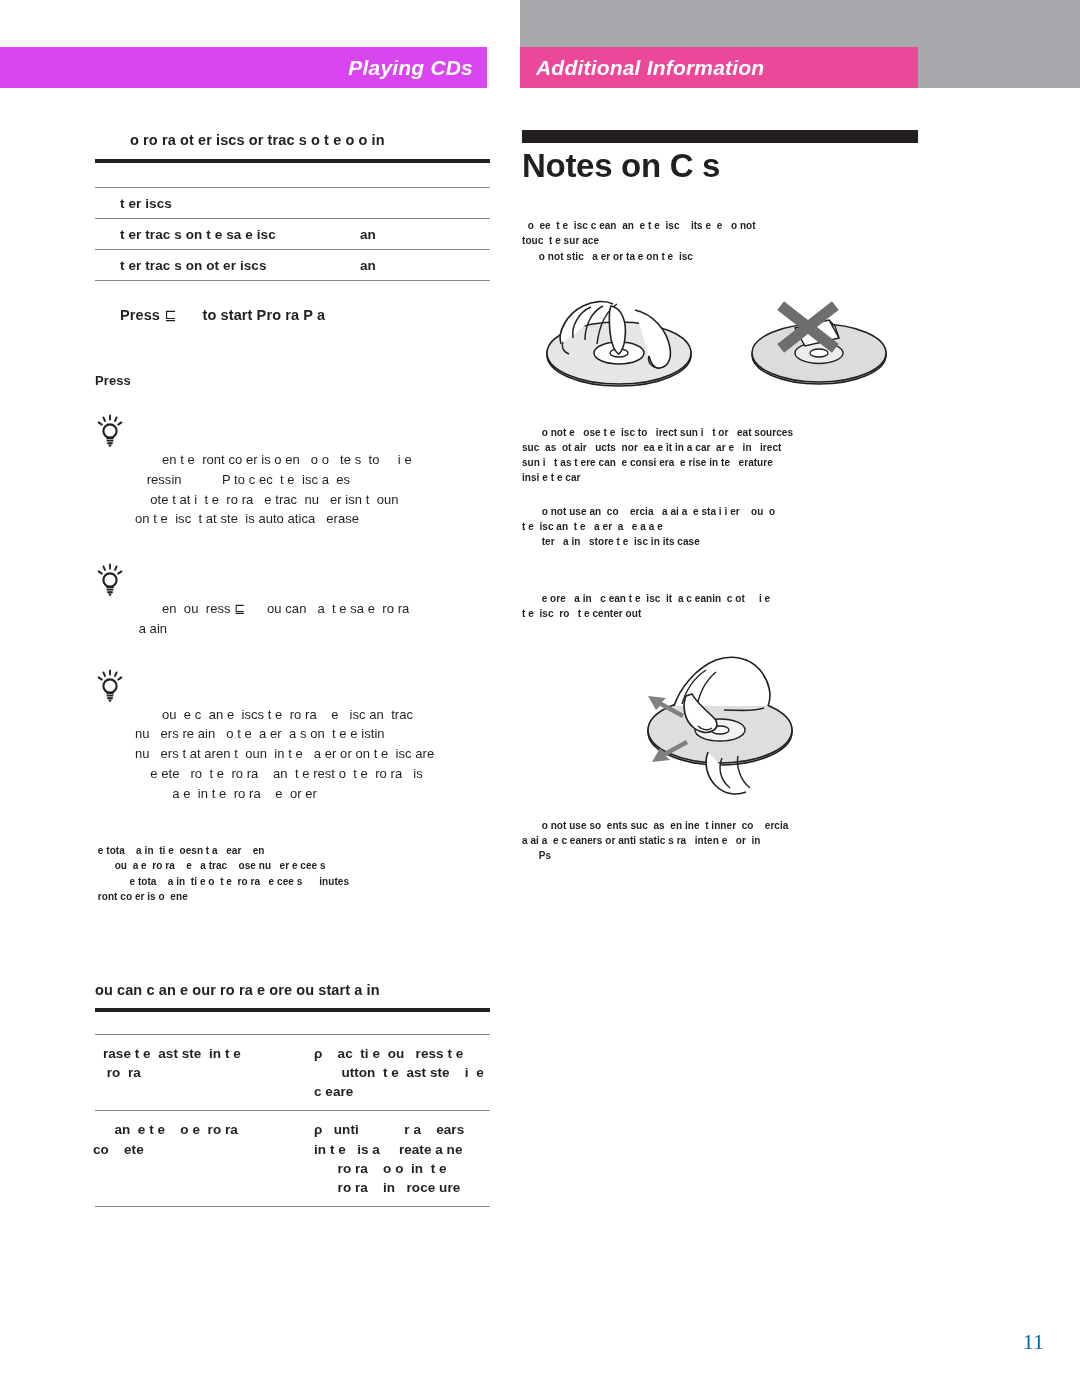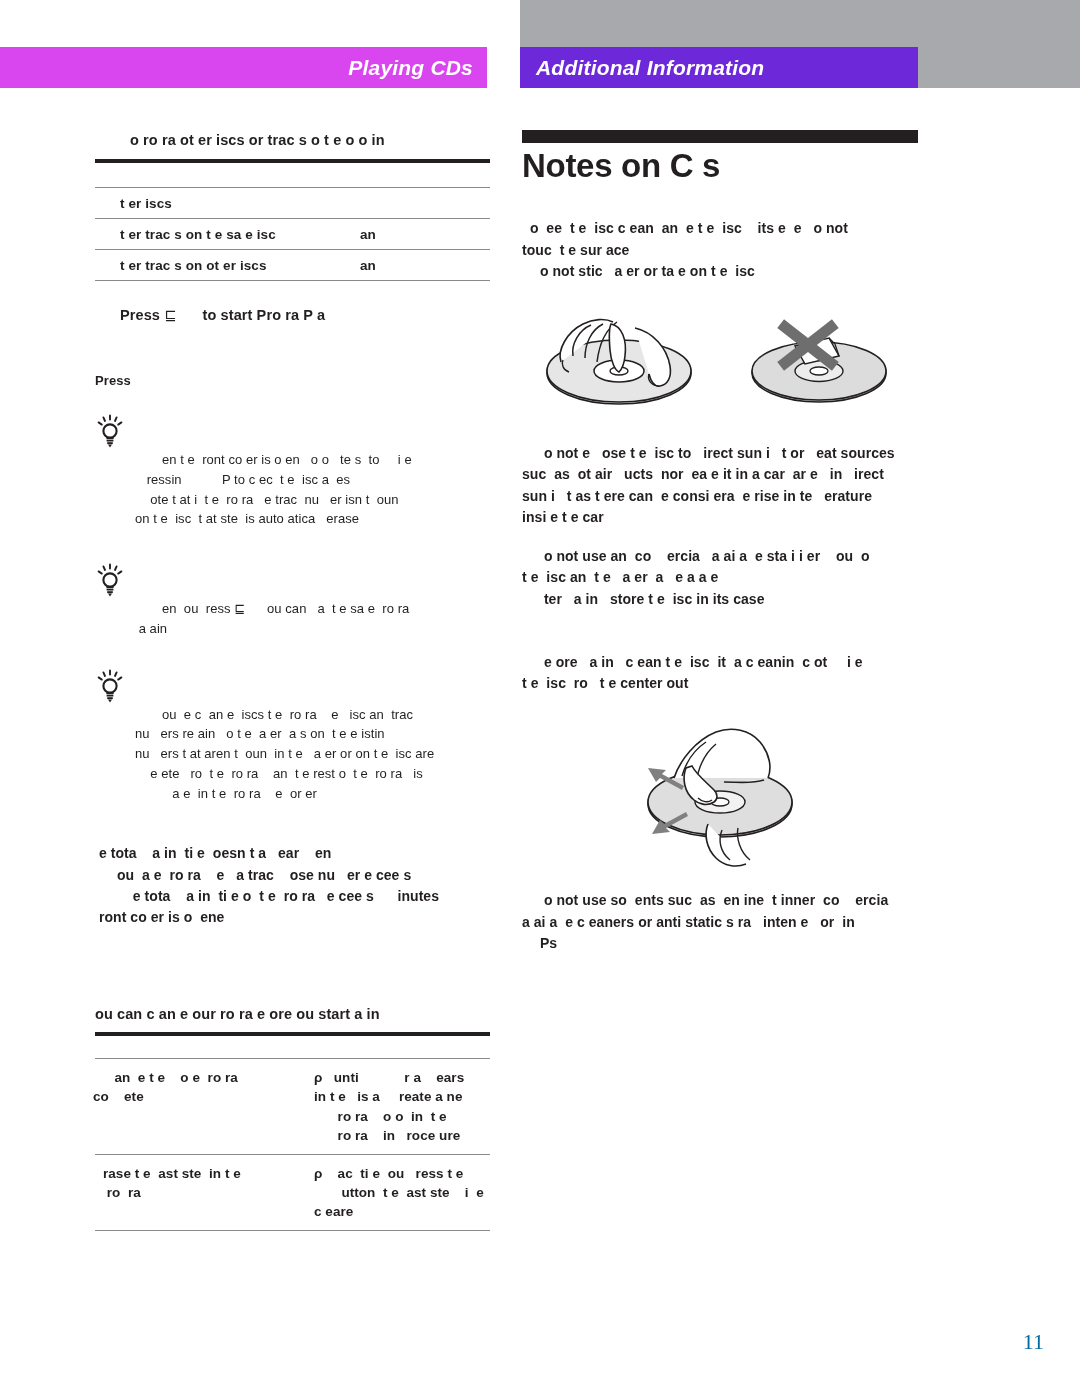--- a/index.html
+++ b/index.html
@@ -39,7 +39,7 @@
     top: 47px;
     width: 398px;
     height: 41px;
-    background: #6d28d9;
+    background: #ec4899;
   }
   .bar-left .hdr-text {
     position: absolute;

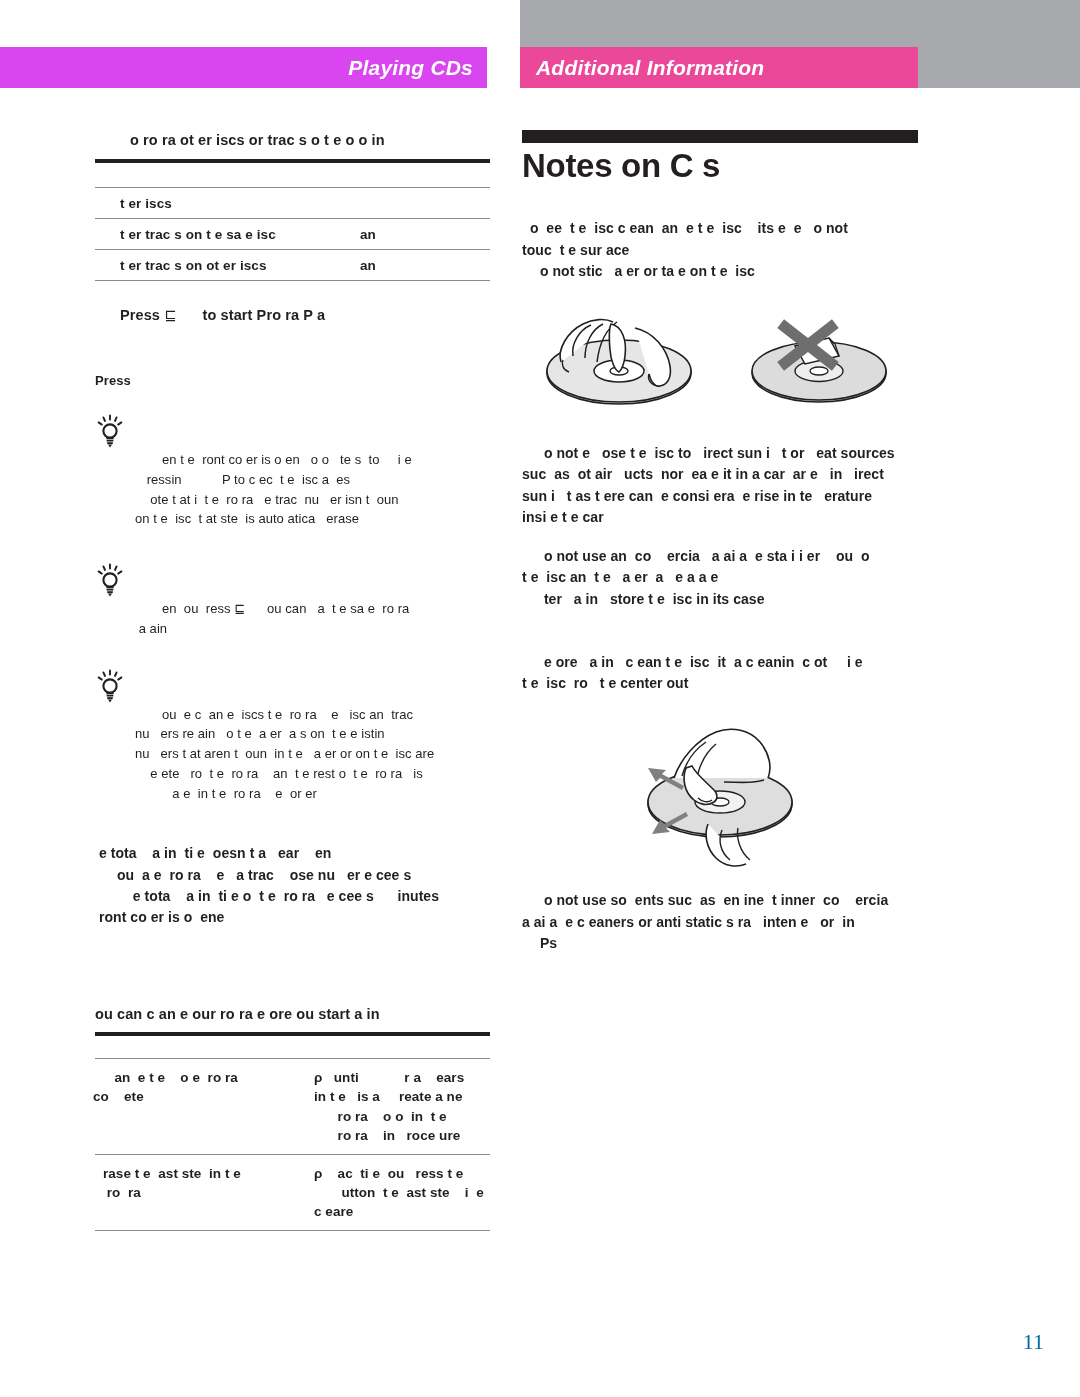--- a/index.html
+++ b/index.html
@@ -160,7 +160,7 @@
   .tip-body .ln.i3 { padding-left: 30px; }
 
   .para {
-    font-size: 14px;
+    font-size: 10px;
     font-weight: bold;
     line-height: 1.52;
     letter-spacing: 0.05px;

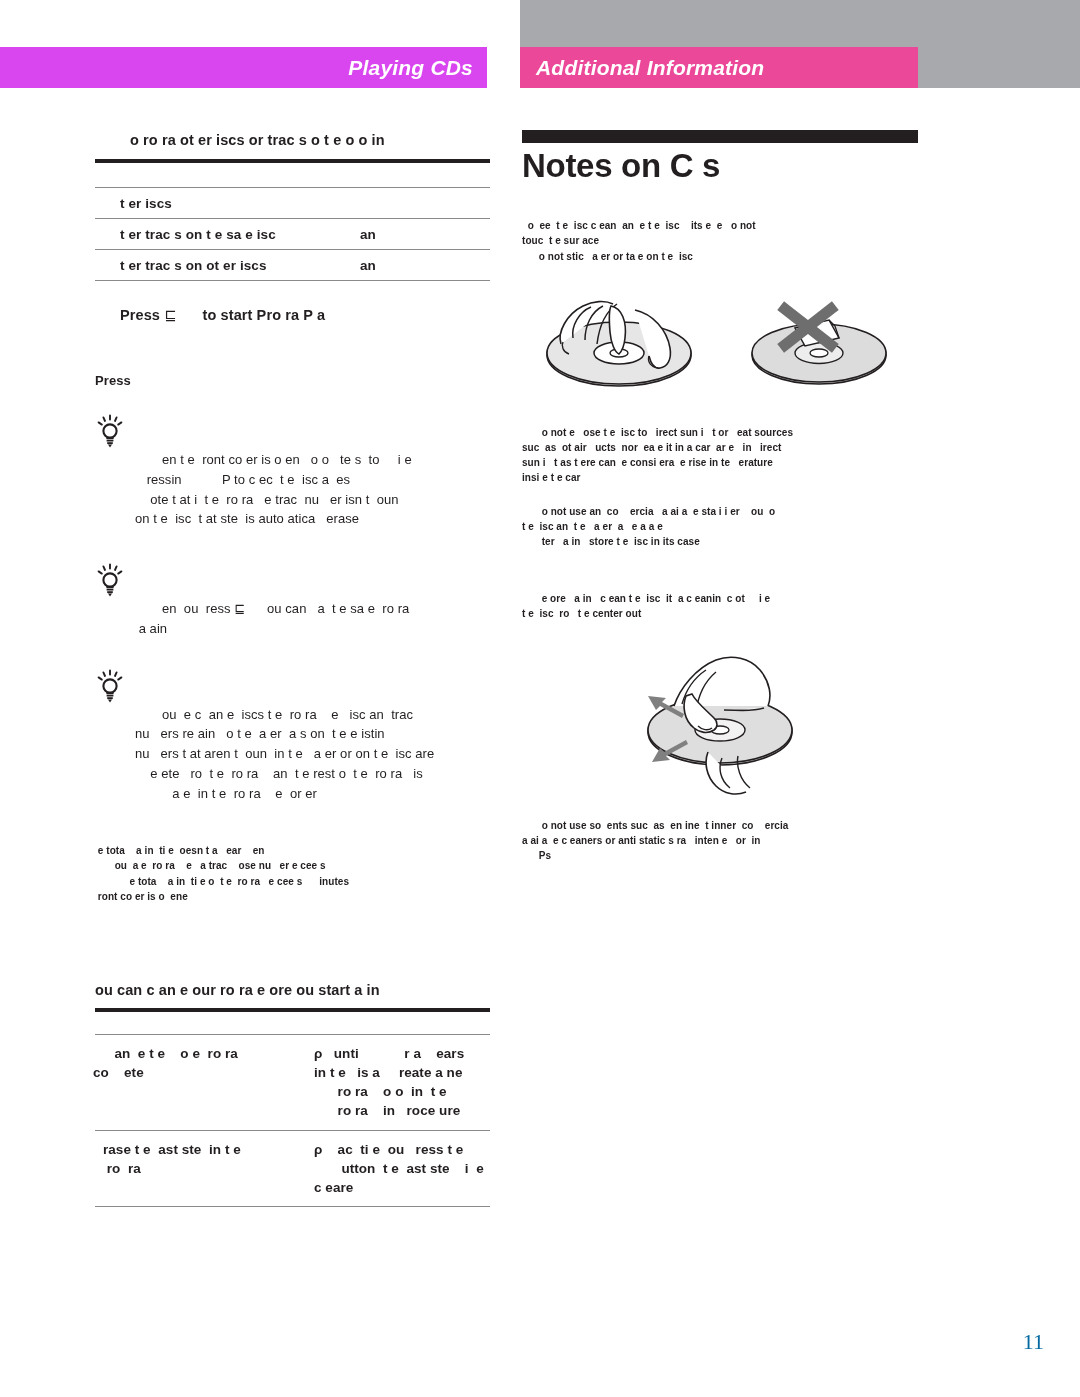--- a/index.html
+++ b/index.html
@@ -363,6 +363,17 @@
       <tbody>
           <tr>
         <td class="c1">
+          <span class="ln">rase t e  ast ste  in t e</span>
+          <span class="ln"> ro  ra </span>
+        </td>
+        <td class="c2">
+          <span class="ln">ρ    ac  ti e  ou   ress t e</span>
+          <span class="ln i1">   utton  t e  ast ste    i  e</span>
+          <span class="ln">c eare </span>
+        </td>
+      </tr>
+      <tr>
+        <td class="c1">
           <span class="ln">   an  e t e    o e  ro ra </span>
           <span class="ln" style="margin-left:-10px">co    ete</span>
         </td>
@@ -373,17 +384,6 @@
           <span class="ln i1">  ro ra    in   roce ure</span>
         </td>
       </tr>
-      <tr>
-        <td class="c1">
-          <span class="ln">rase t e  ast ste  in t e</span>
-          <span class="ln"> ro  ra </span>
-        </td>
-        <td class="c2">
-          <span class="ln">ρ    ac  ti e  ou   ress t e</span>
-          <span class="ln i1">   utton  t e  ast ste    i  e</span>
-          <span class="ln">c eare </span>
-        </td>
-      </tr>
     </tbody>
       </table>
   </div>

